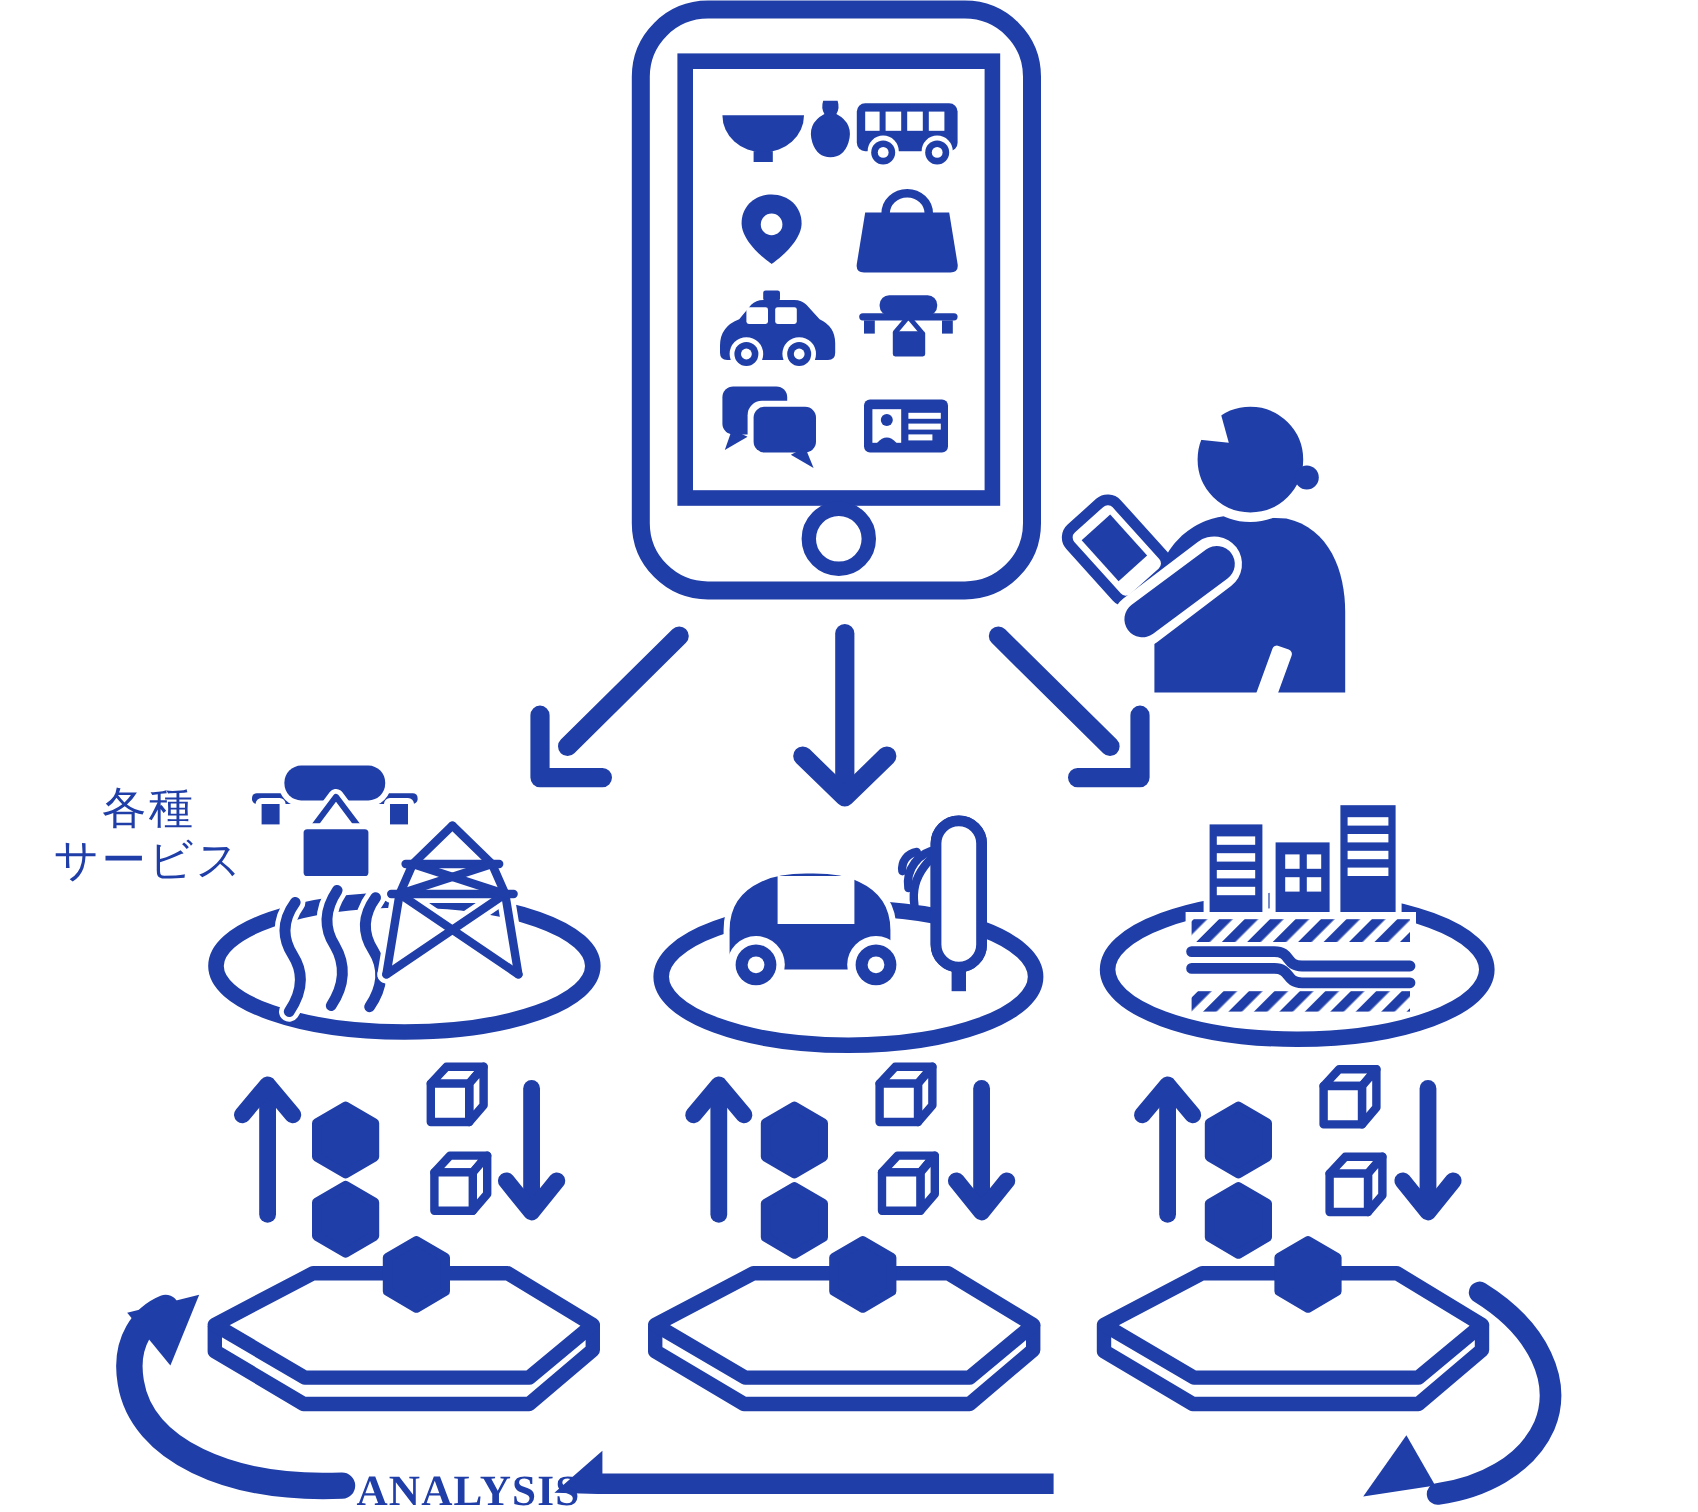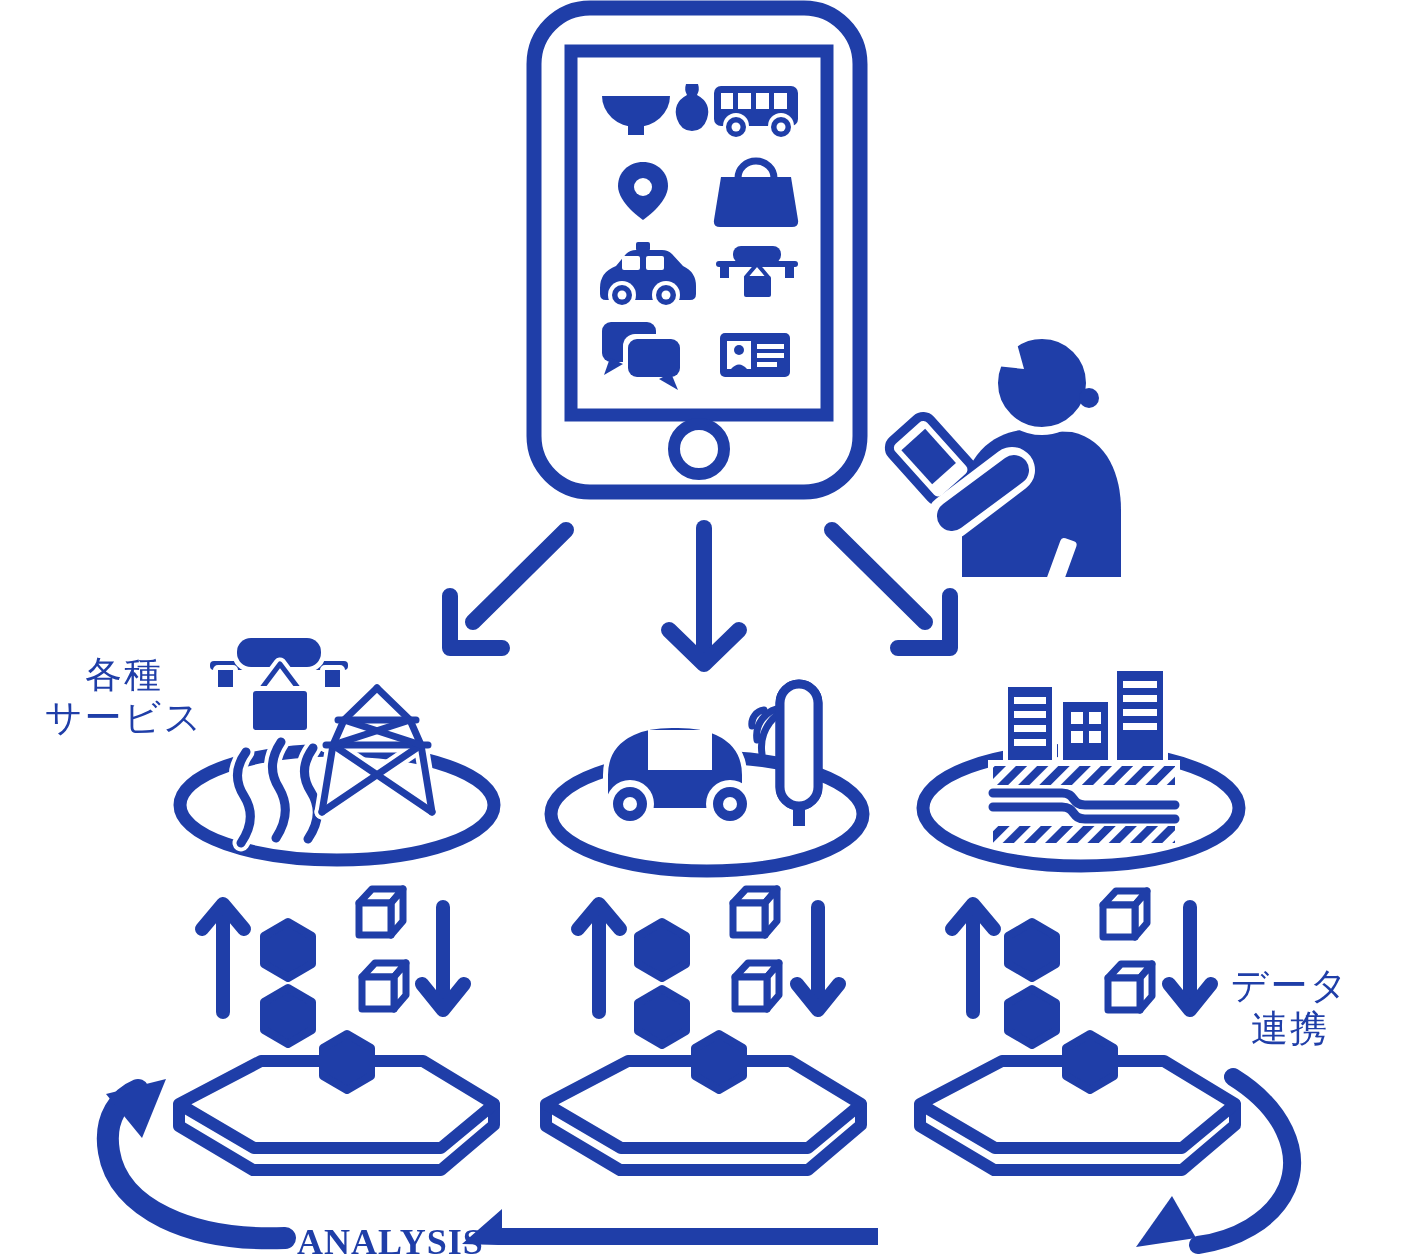--- a/index.html
+++ b/index.html
@@ -310,10 +310,6 @@
   <span>サービス</span>
 </div>
 
-<div class="lbl jp" style="left:1222px;top:964px;width:136px">
-  <span>データ</span><br>
-  <span>連携</span>
-</div>
 
 <div class="lbl en" style="left:297px;top:1221px">ANALYSIS</div>
 </div>

